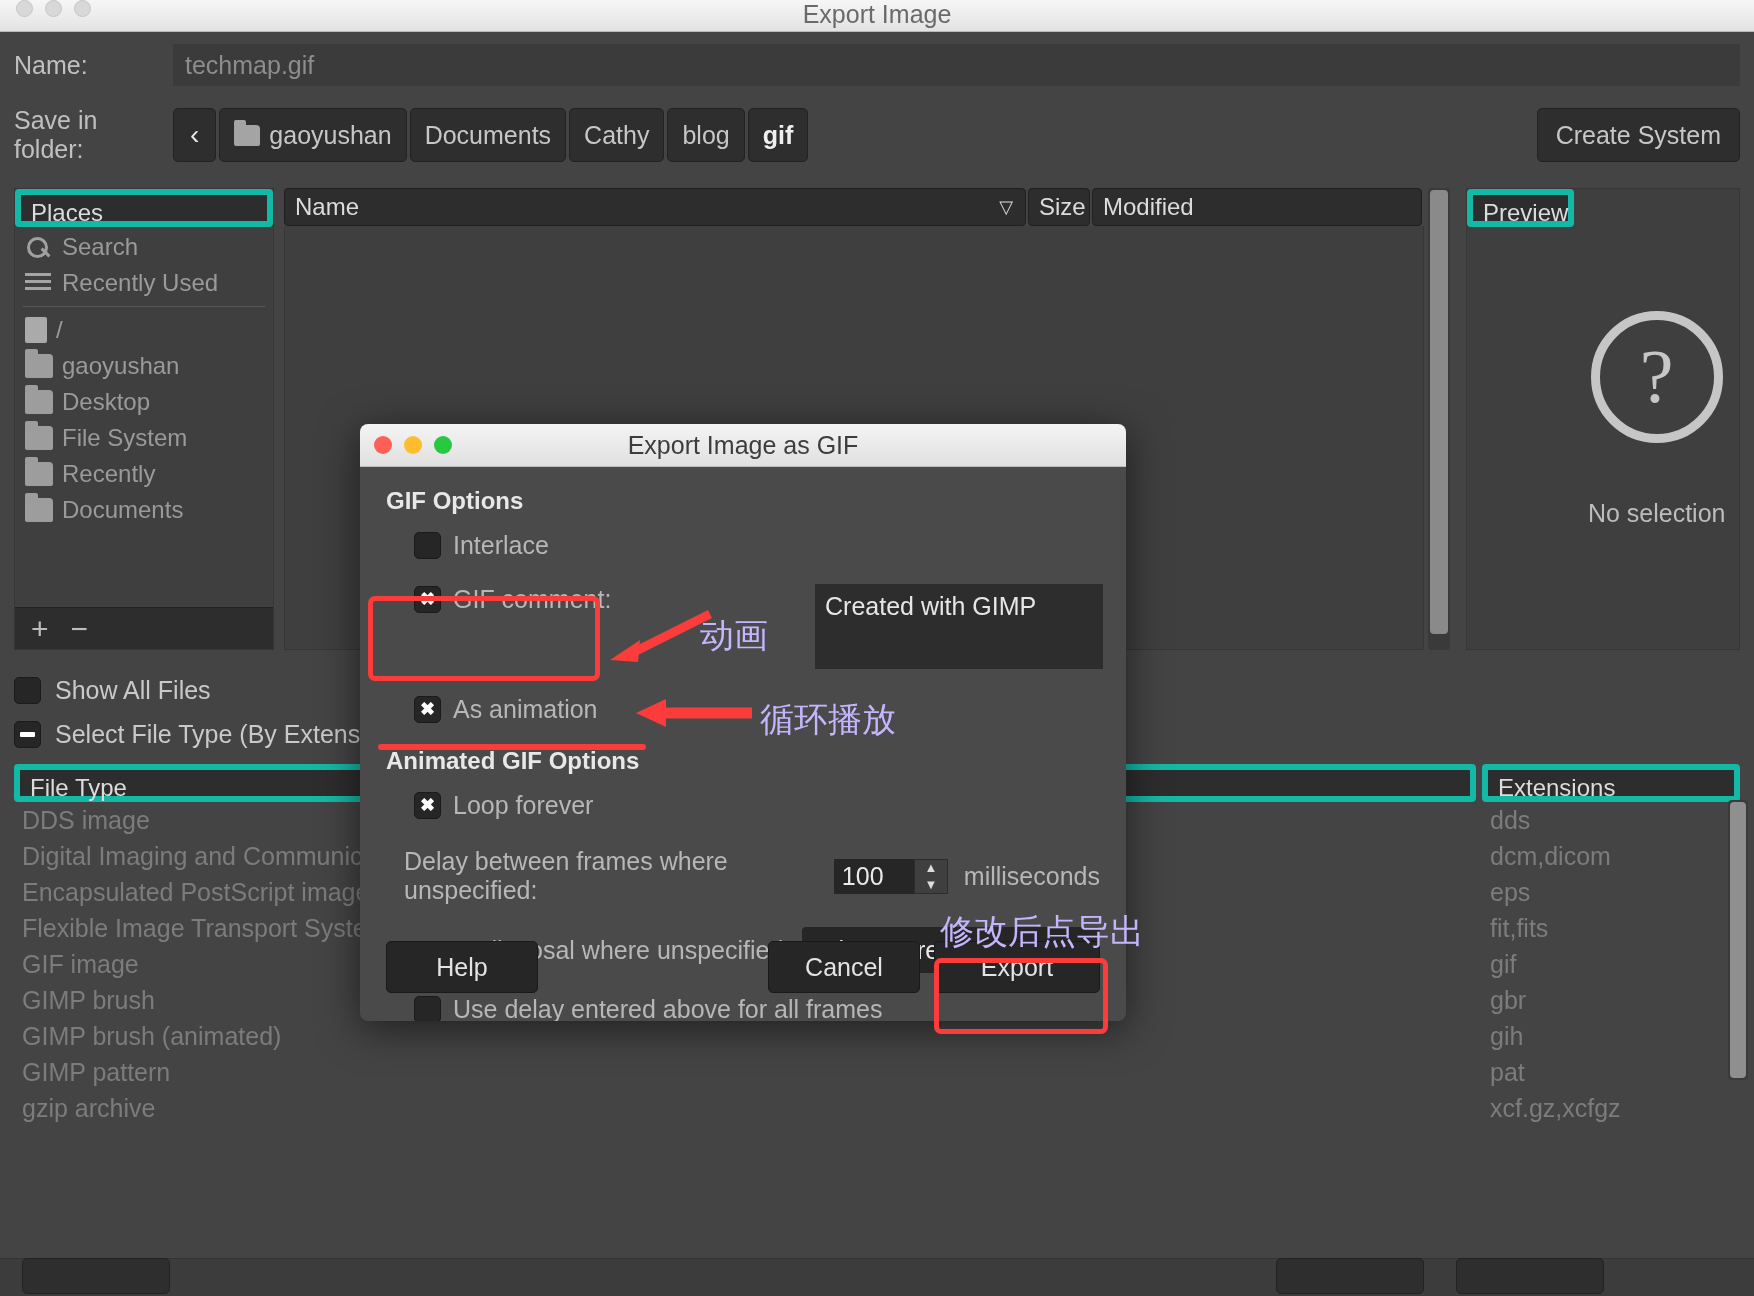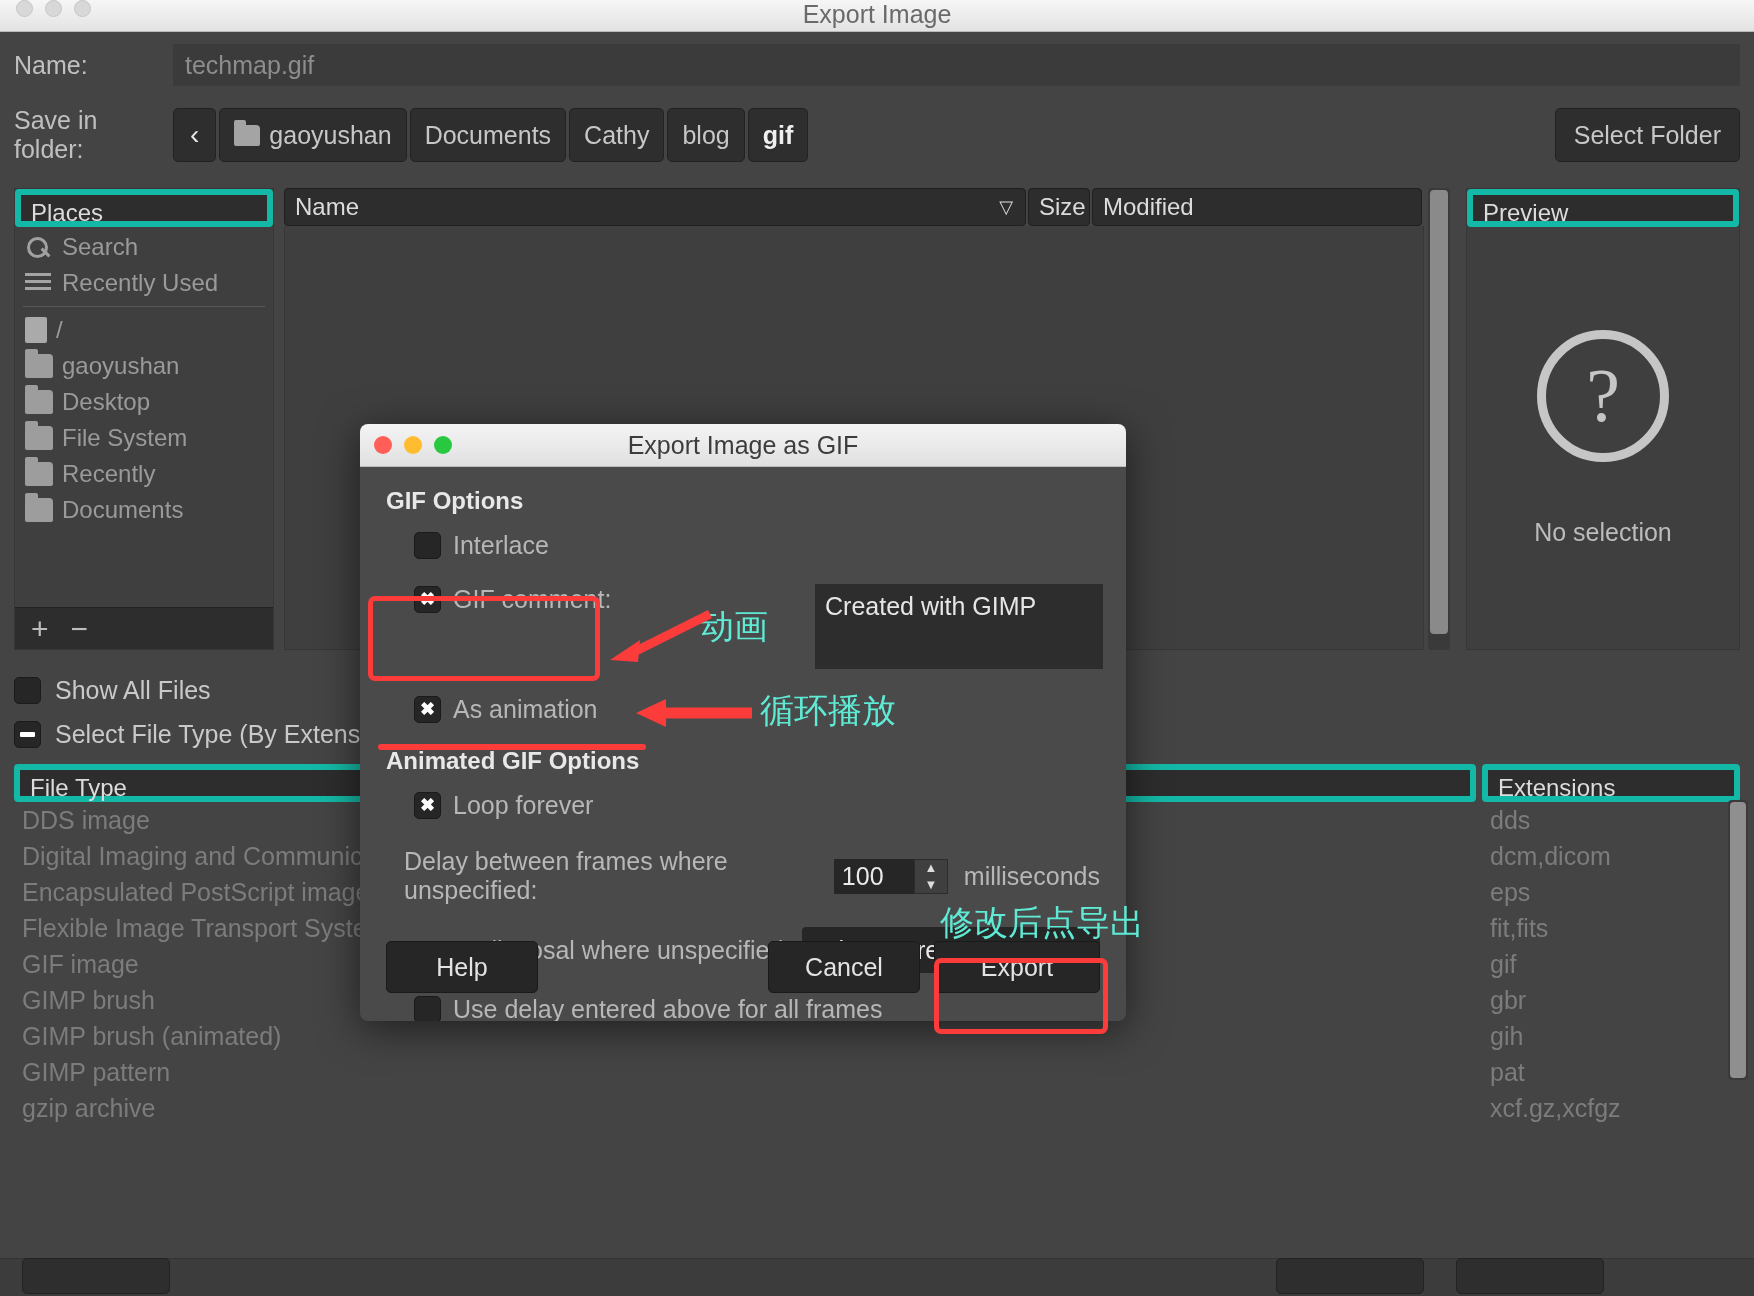--- a/index.html
+++ b/index.html
@@ -293,7 +293,7 @@
         <span>gif</span>
       </div>
     </div>
-    <div class="create-folder">Select Folder</div>
+    <div class="create-folder">Create System</div>
   </div>
 
   <div class="mid">

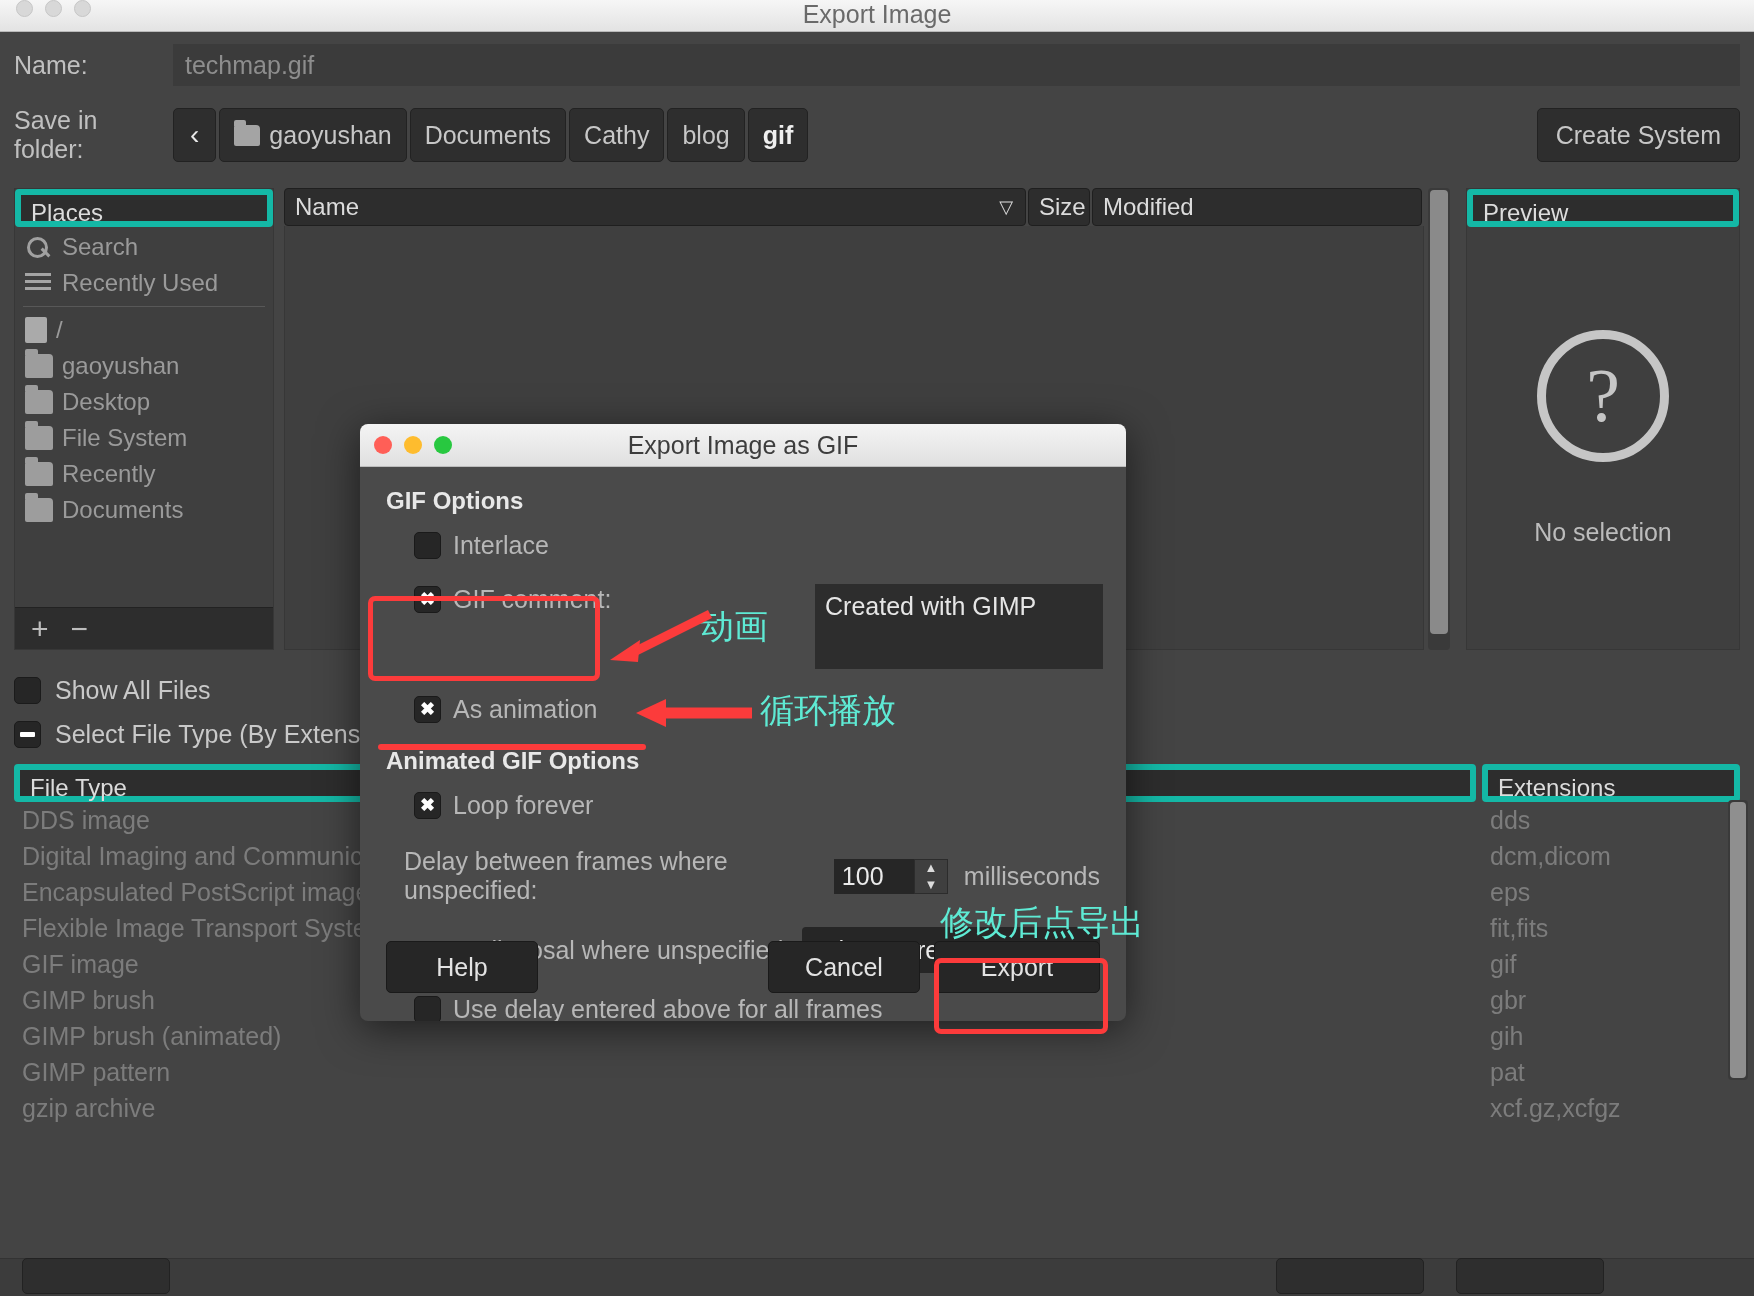--- a/index.html
+++ b/index.html
@@ -138,7 +138,7 @@
   .preview {
     width:274px; margin-left:16px;
     background:#3f3f3f; border:1px solid #373737;
-    display:flex; flex-direction:column;
+    display:flex; 
   }
   .preview-body { flex:1; display:flex; flex-direction:column; align-items:center; justify-content:center; gap:56px; }
   .qmark {

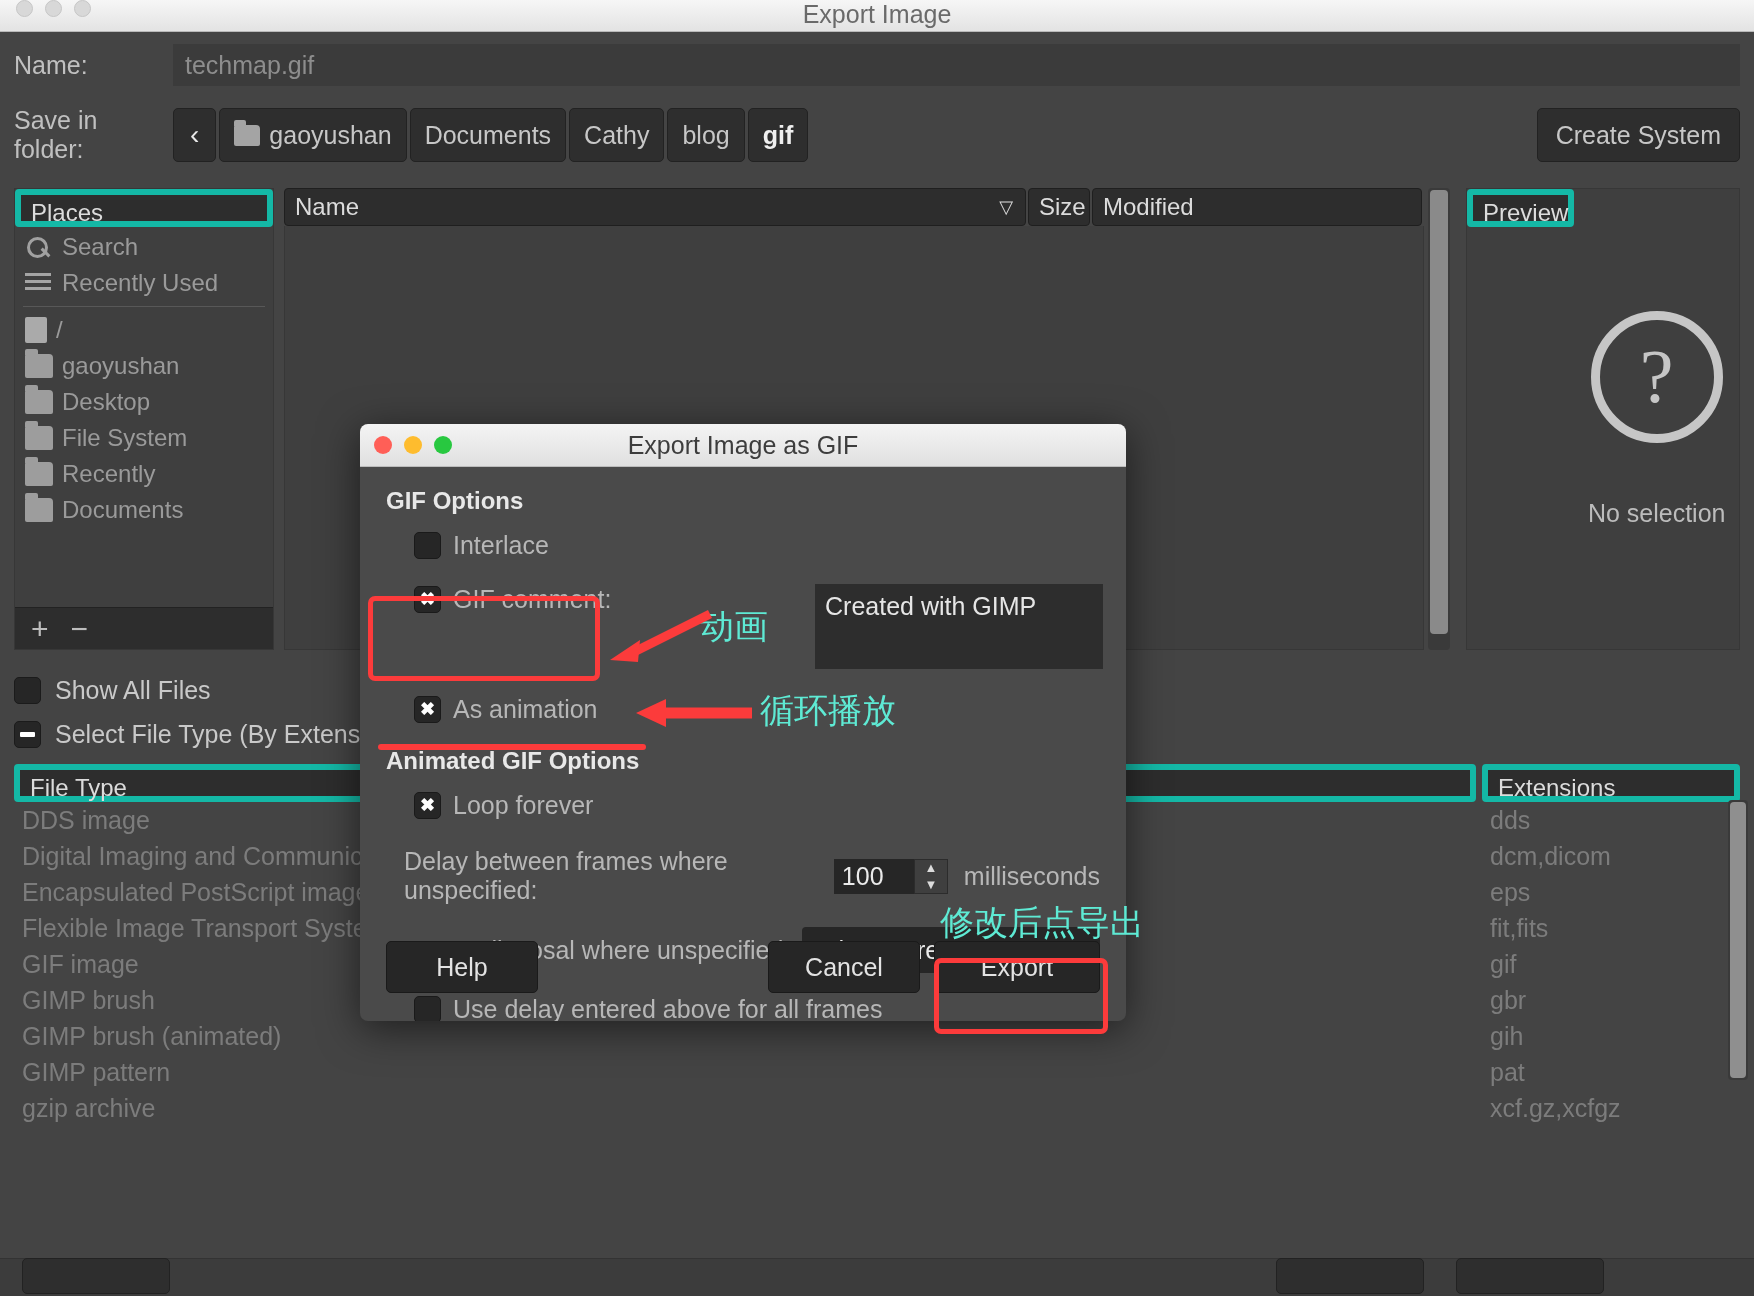--- a/index.html
+++ b/index.html
@@ -246,7 +246,7 @@
   }
 
   
-  .ann { position:absolute; color:#5eead4; font-size:34px; font-family:"DejaVu Sans", sans-serif; }
+  .ann { position:absolute; color:#c4b5fd; font-size:34px; font-family:"DejaVu Sans", sans-serif;margin-top:9px; }
   .hl-box { position:absolute; border:5px solid #fc3b3b; border-radius:7px; }
   .hl-line { position:absolute; background:#fc3b3b; height:6px; border-radius:3px; }
   .arrow { position:absolute; }

